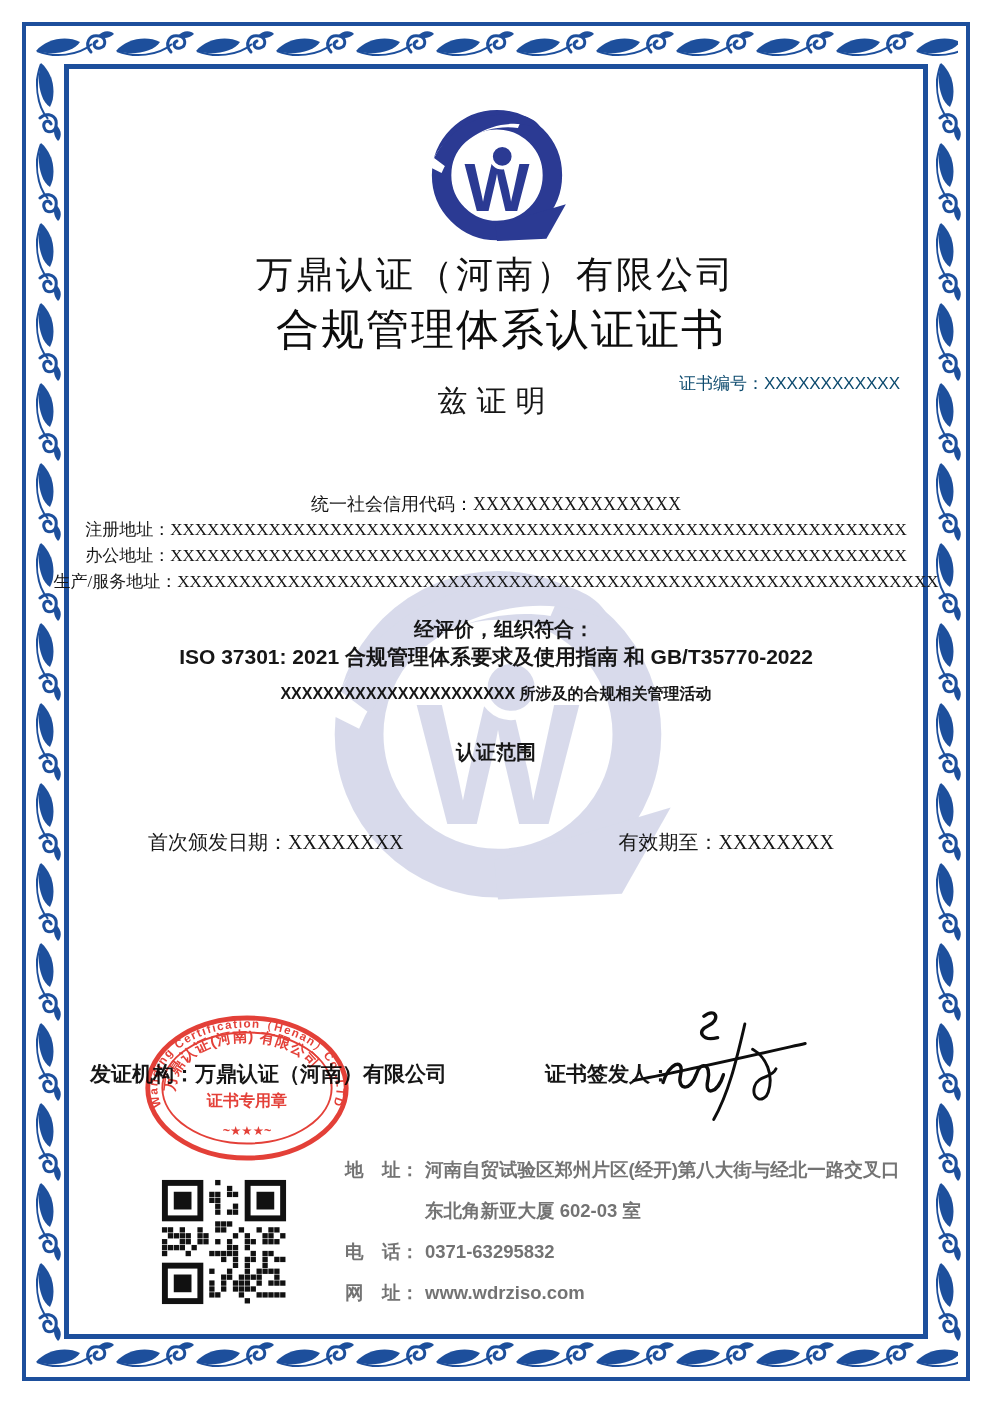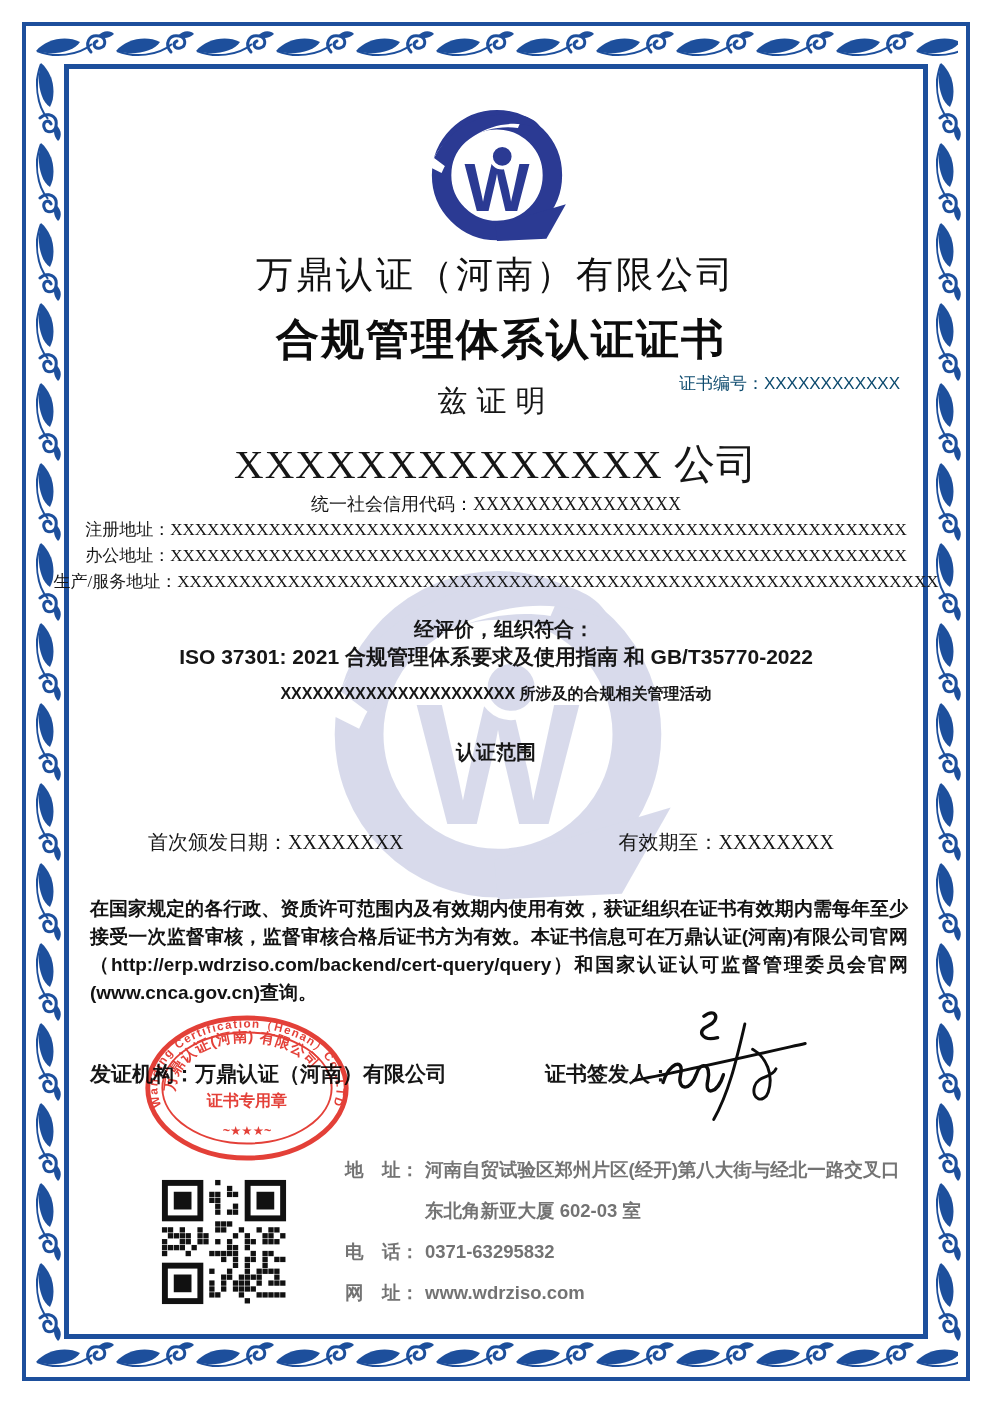--- a/index.html
+++ b/index.html
@@ -17,7 +17,7 @@
   .abs{position:absolute;left:0;right:0;text-align:center;}
   .logo-wrap{position:absolute;left:421px;top:104px;width:152px;height:146px;}
   .company-header{top:250px;font-size:37px;letter-spacing:3px;color:#111;}
-  .cert-title{top:311px;font-size:43px;font-weight:700;letter-spacing:2px;color:#0c0c0c;margin-left:10px;}
+  .cert-title{top:301px;font-size:43px;font-weight:400;letter-spacing:2px;color:#0c0c0c;margin-left:10px;}
   .certno-line{position:absolute;top:372px;right:92px;font-size:17px;color:#0c4a6e;}
   .hereby{top:381px;font-size:30px;letter-spacing:9px;}
   .company-line{top:437px;font-size:41px;letter-spacing:1px;}

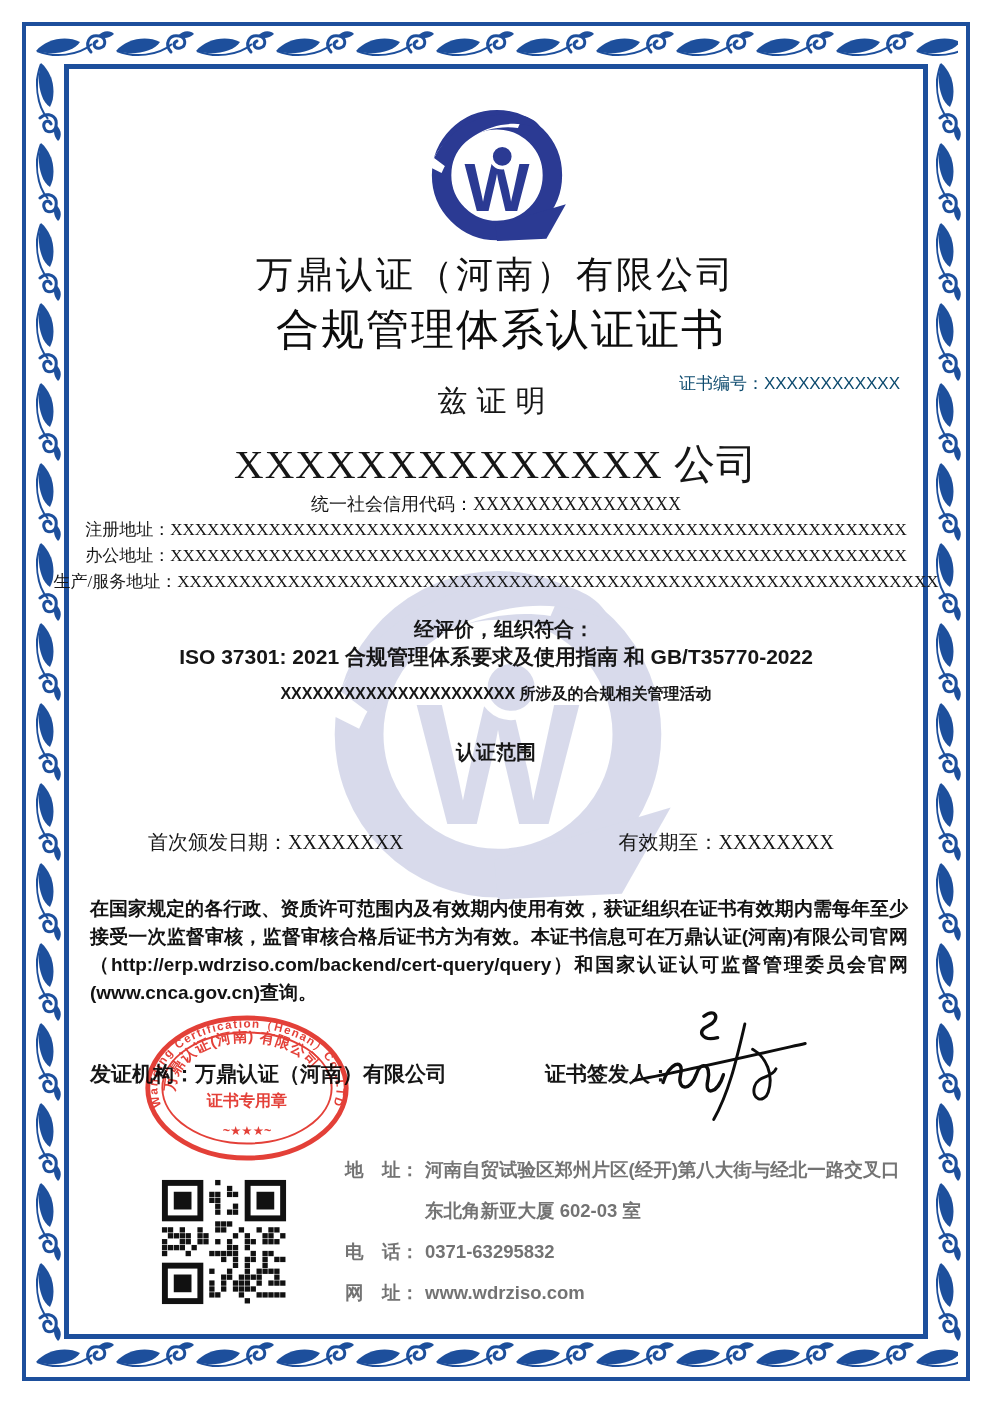--- a/index.html
+++ b/index.html
@@ -119,7 +119,6 @@
   </div>
 
   <div class="abs serif hereby z1">兹证明</div>
-  <div class="abs serif company-line z1">XXXXXXXXXXXXXX 公司</div>
   <div class="abs serif credit-line z1">
     <span>统一社会信用代码：</span><span>XXXXXXXXXXXXXXXX</span>
   </div>

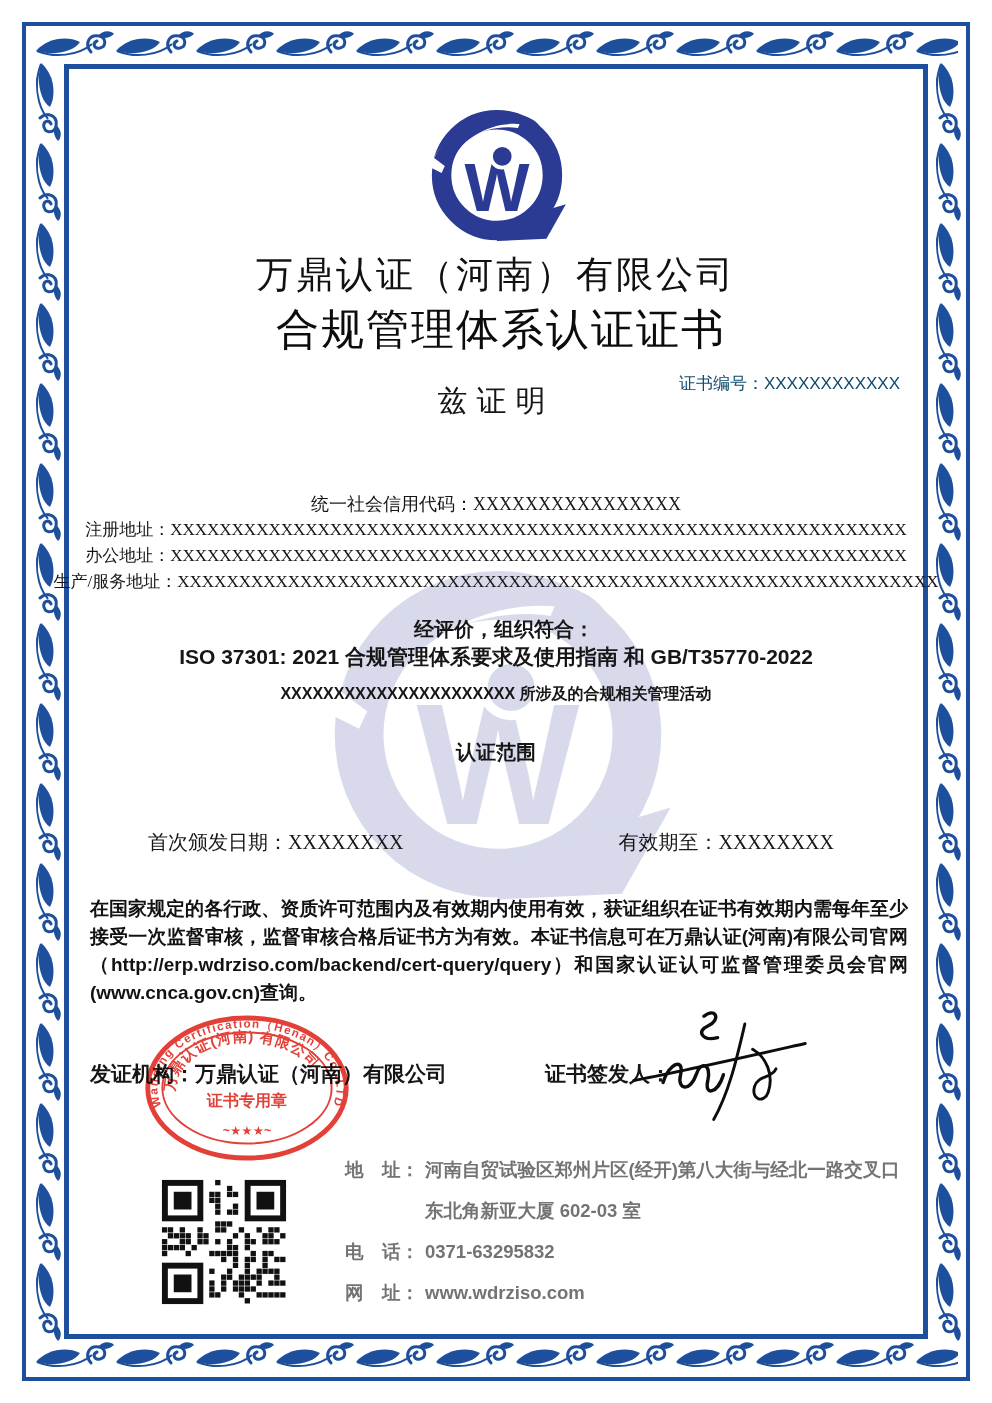--- a/index.html
+++ b/index.html
@@ -149,7 +149,6 @@
     </div>
   </div>
 
-  <div class="notice z1">在国家规定的各行政、资质许可范围内及有效期内使用有效，获证组织在证书有效期内需每年至少接受一次监督审核，监督审核合格后证书方为有效。本证书信息可在万鼎认证(河南)有限公司官网（http://erp.wdrziso.com/backend/cert-query/query）和国家认证认可监督管理委员会官网(www.cnca.gov.cn)查询。</div>
 
   <div class="issuer-row serif z1">
     <span>发证机构：</span><span>万鼎认证（河南）有限公司</span>

